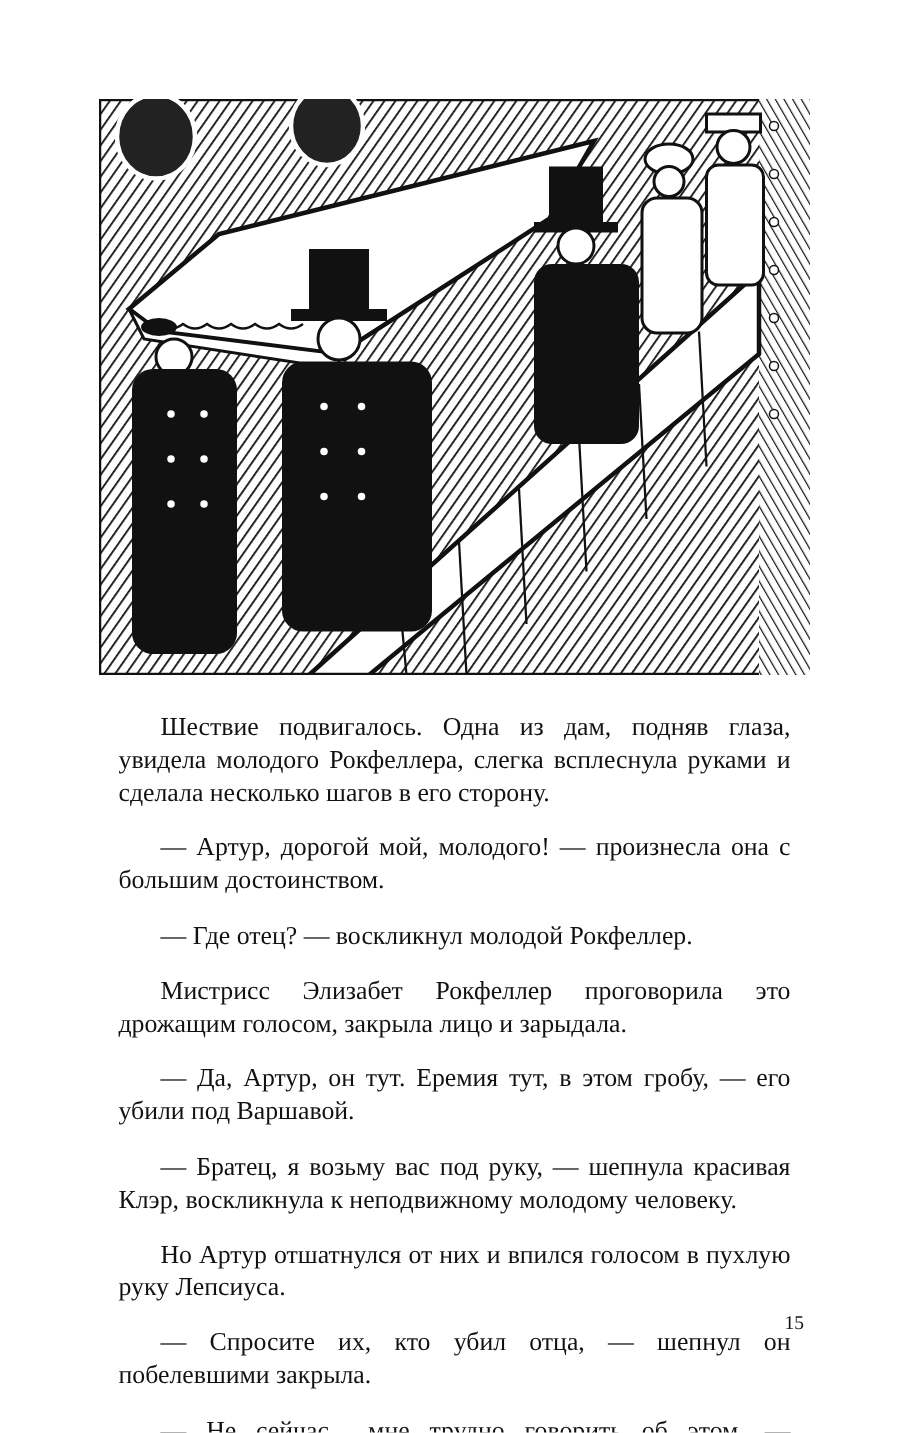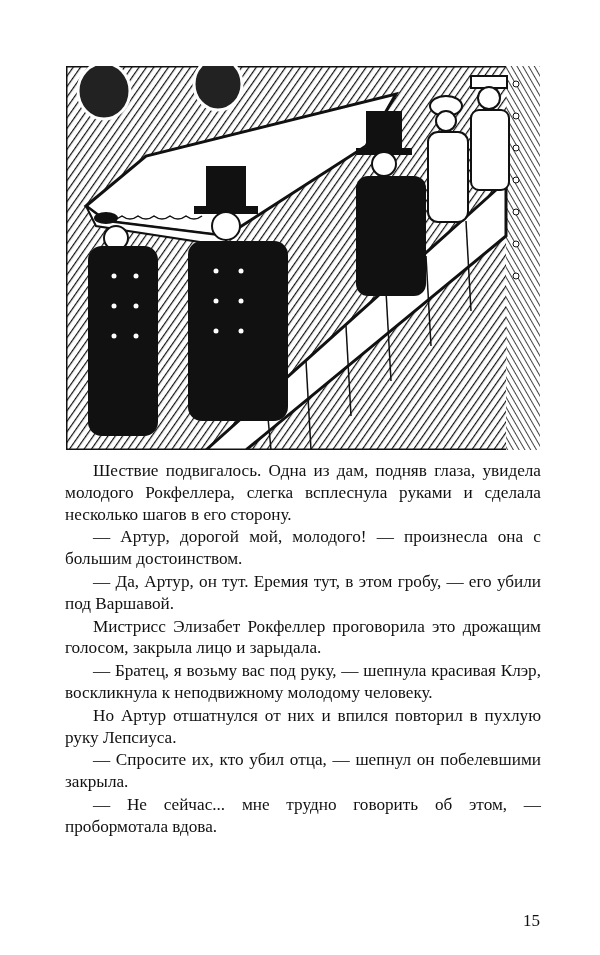--- a/index.html
+++ b/index.html
@@ -7,7 +7,7 @@
   .illustration { position:absolute; left:66px; top:66px; width:474px; height:384px; background:#fff; overflow:hidden; }
   .illustration svg { width:100%; height:100%; display:block; }
   .text-block { position:absolute; left:64px; top:459px; width:478px; font-size:17.2px; line-height:21.8px; }
-  .para { margin:1px; text-indent:28px; text-align:justify;font-family:Liberation Serif, serif; }
+  .para { margin:15px; text-indent:28px; text-align:justify;font-family:Liberation Serif, serif; }
   .page-number { position:absolute; left:523px; top:911px; font-size:17px; }
 </style>
 </head>

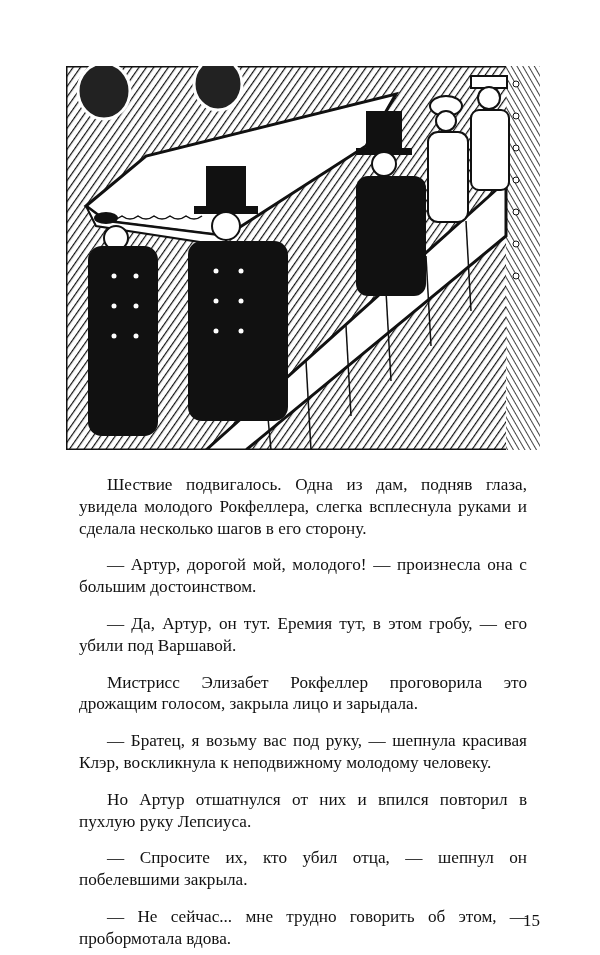--- a/index.html
+++ b/index.html
@@ -98,6 +98,7 @@
 <div class="text-block">
   <p class="para">Шествие подвигалось. Одна из дам, подняв глаза, увидела молодого Рокфеллера, слегка всплеснула руками и сделала несколько шагов в его сторону.</p>
   <p class="para">— Артур, дорогой мой, молодого! — произнесла она с большим достоинством.</p>
+  <p class="para">— Где отец? — воскликнул молодой Рокфеллер.</p>
   <p class="para">— Да, Артур, он тут. Еремия тут, в этом гробу, — его убили под Варшавой.</p>
   <p class="para">Мистрисс Элизабет Рокфеллер проговорила это дрожащим голосом, закрыла лицо и зарыдала.</p>
   <p class="para">— Братец, я возьму вас под руку, — шепнула красивая Клэр, воскликнула к неподвижному молодому человеку.</p>

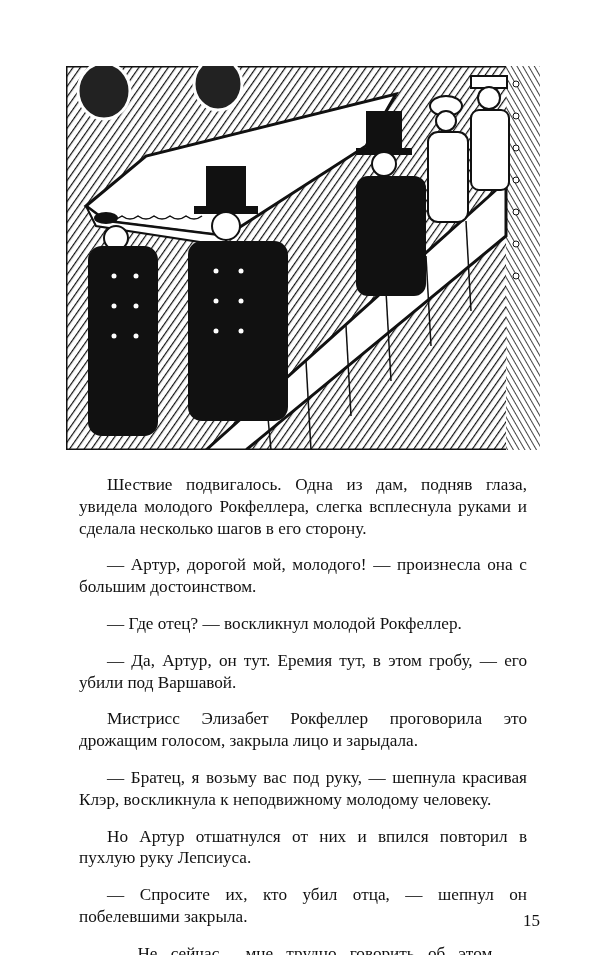--- a/index.html
+++ b/index.html
@@ -99,8 +99,8 @@
   <p class="para">Шествие подвигалось. Одна из дам, подняв глаза, увидела молодого Рокфеллера, слегка всплеснула руками и сделала несколько шагов в его сторону.</p>
   <p class="para">— Артур, дорогой мой, молодого! — произнесла она с большим достоинством.</p>
   <p class="para">— Где отец? — воскликнул молодой Рокфеллер.</p>
+  <p class="para">Мистрисс Элизабет Рокфеллер проговорила это дрожащим голосом, закрыла лицо и зарыдала.</p>
   <p class="para">— Да, Артур, он тут. Еремия тут, в этом гробу, — его убили под Варшавой.</p>
-  <p class="para">Мистрисс Элизабет Рокфеллер проговорила это дрожащим голосом, закрыла лицо и зарыдала.</p>
   <p class="para">— Братец, я возьму вас под руку, — шепнула красивая Клэр, воскликнула к неподвижному молодому человеку.</p>
   <p class="para">Но Артур отшатнулся от них и впился повторил в пухлую руку Лепсиуса.</p>
   <p class="para">— Спросите их, кто убил отца, — шепнул он побелевшими закрыла.</p>

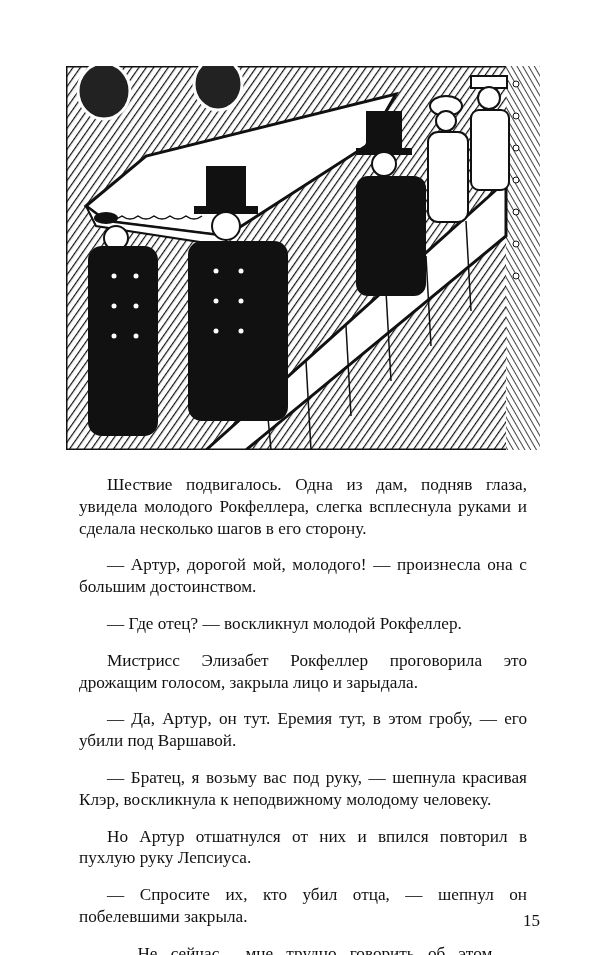--- a/index.html
+++ b/index.html
@@ -102,7 +102,7 @@
   <p class="para">Мистрисс Элизабет Рокфеллер проговорила это дрожащим голосом, закрыла лицо и зарыдала.</p>
   <p class="para">— Да, Артур, он тут. Еремия тут, в этом гробу, — его убили под Варшавой.</p>
   <p class="para">— Братец, я возьму вас под руку, — шепнула красивая Клэр, воскликнула к неподвижному молодому человеку.</p>
-  <p class="para">Но Артур отшатнулся от них и впился повторил в пухлую руку Лепсиуса.</p>
+  <p class="para">Но Артур отшатнулся от них и впился голосом в пухлую руку Лепсиуса.</p>
   <p class="para">— Спросите их, кто убил отца, — шепнул он побелевшими закрыла.</p>
   <p class="para">— Не сейчас... мне трудно говорить об этом, — пробормотала вдова.</p>
 </div>

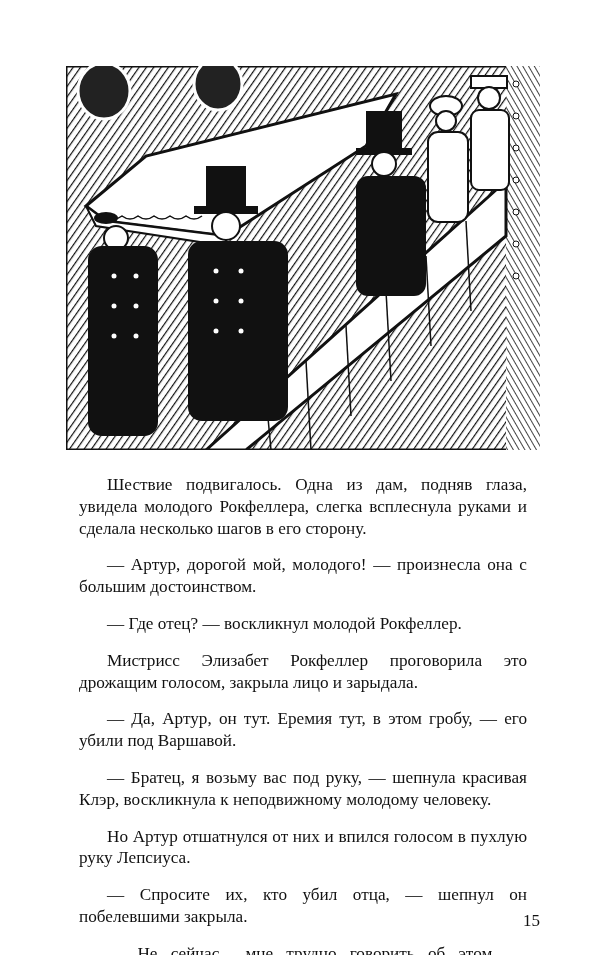--- a/index.html
+++ b/index.html
@@ -8,7 +8,7 @@
   .illustration svg { width:100%; height:100%; display:block; }
   .text-block { position:absolute; left:64px; top:459px; width:478px; font-size:17.2px; line-height:21.8px; }
   .para { margin:15px; text-indent:28px; text-align:justify;font-family:Liberation Serif, serif; }
-  .page-number { position:absolute; left:523px; top:911px; font-size:17px; }
+  .page-number { position:absolute; left:523px; top:874px; font-size:13px; }
 </style>
 </head>
 <body>

